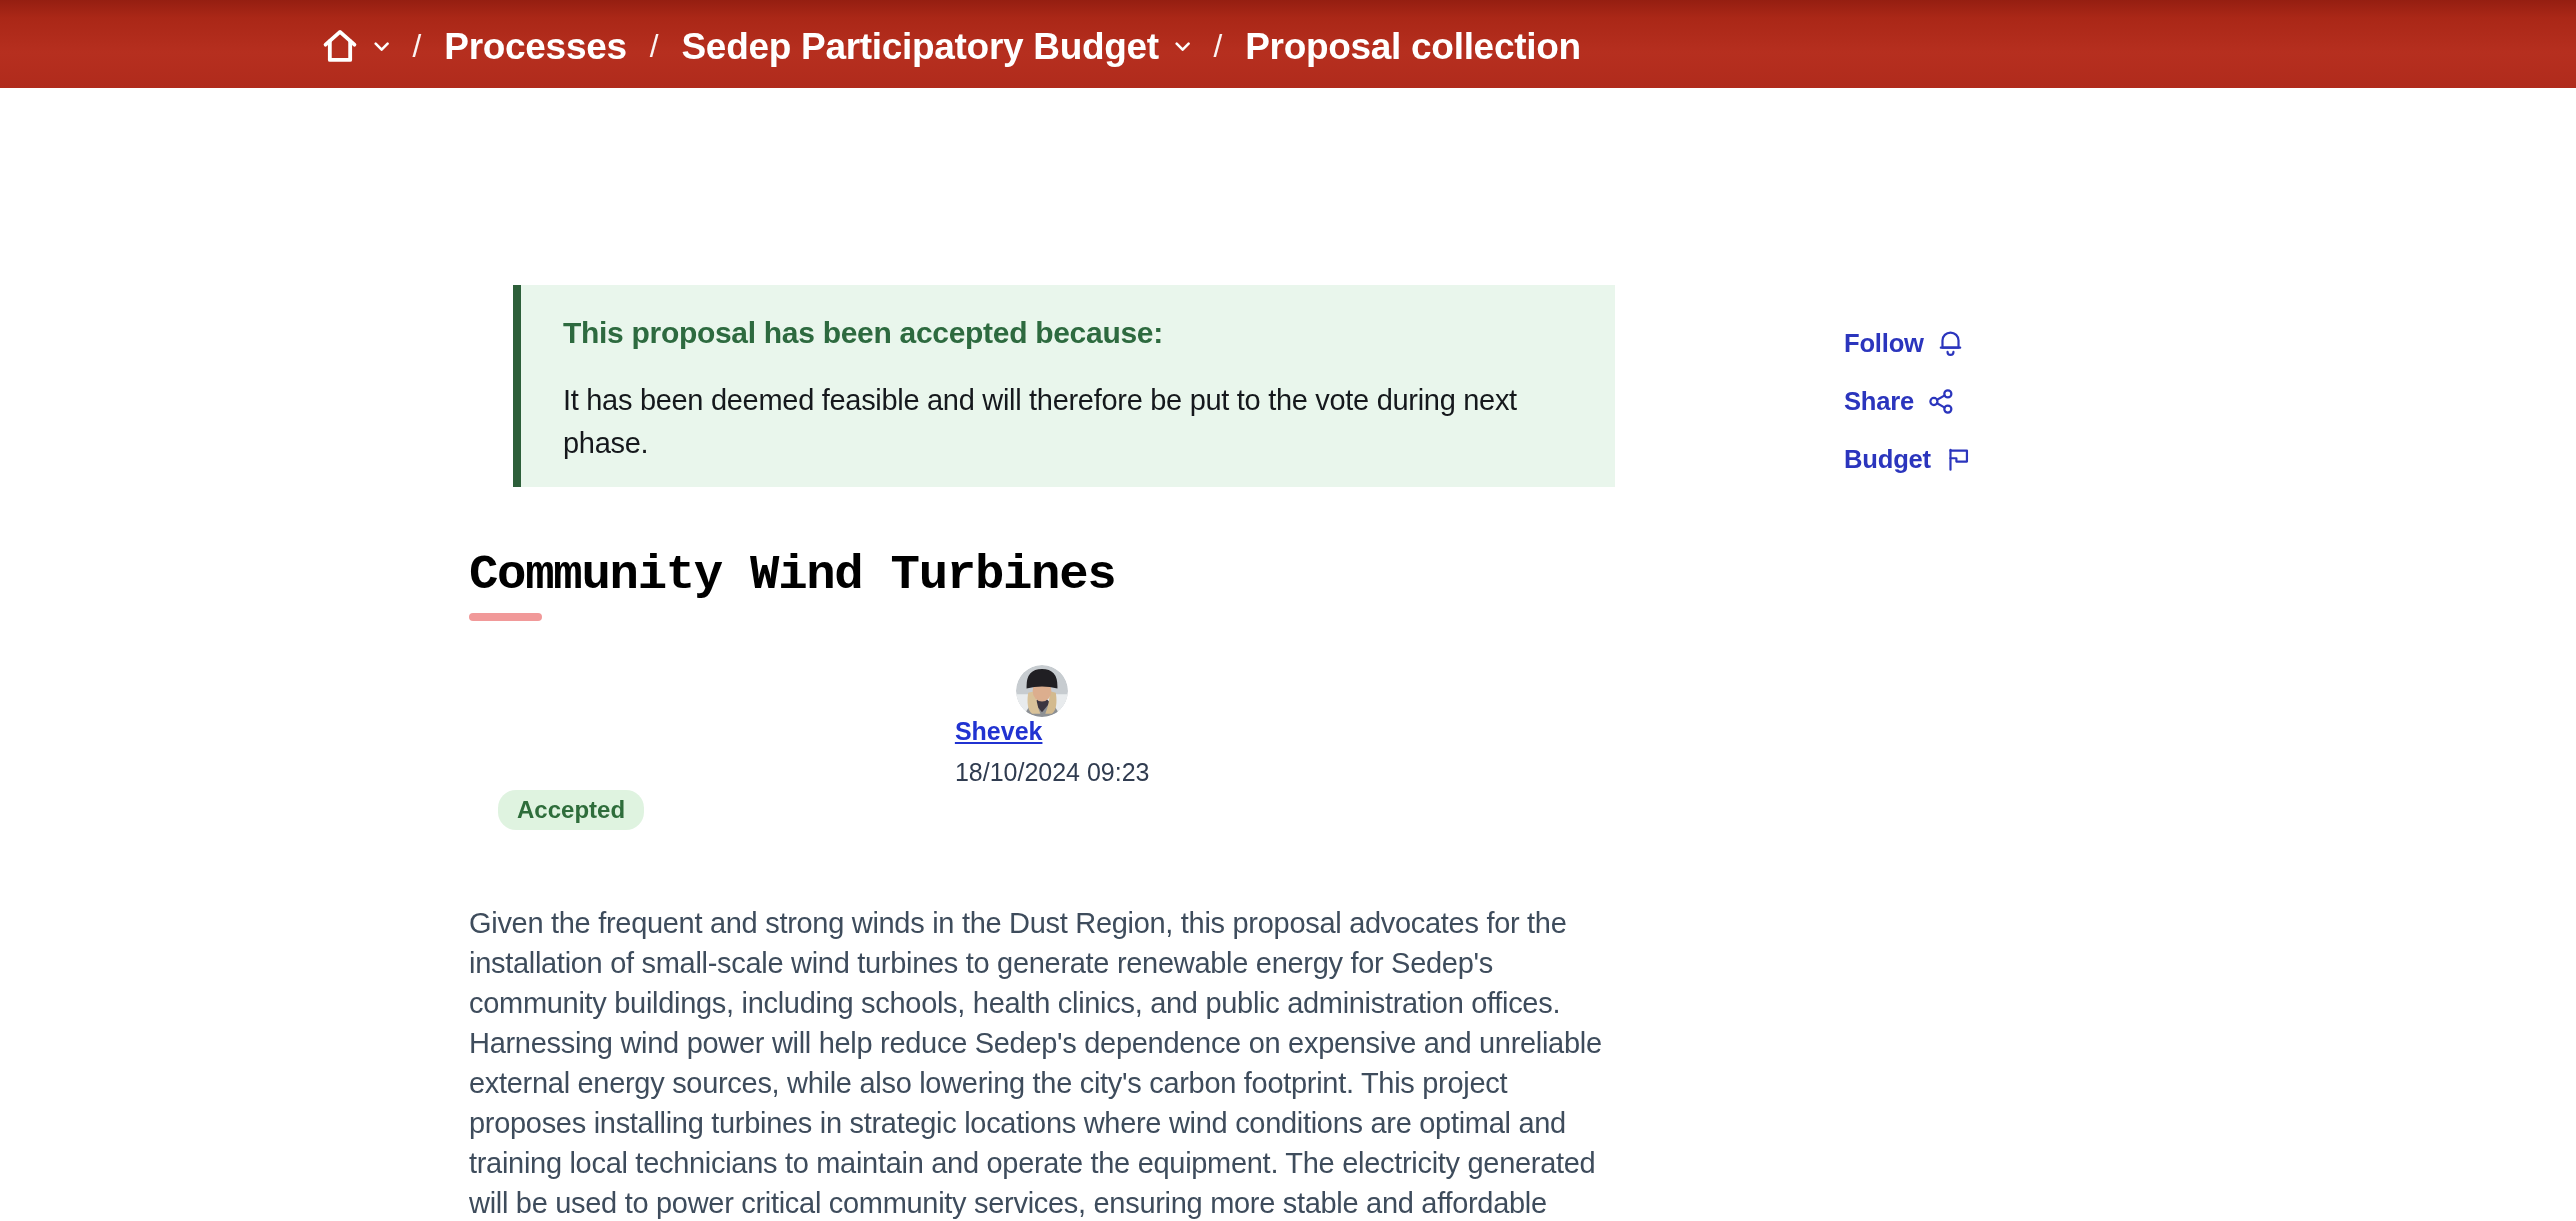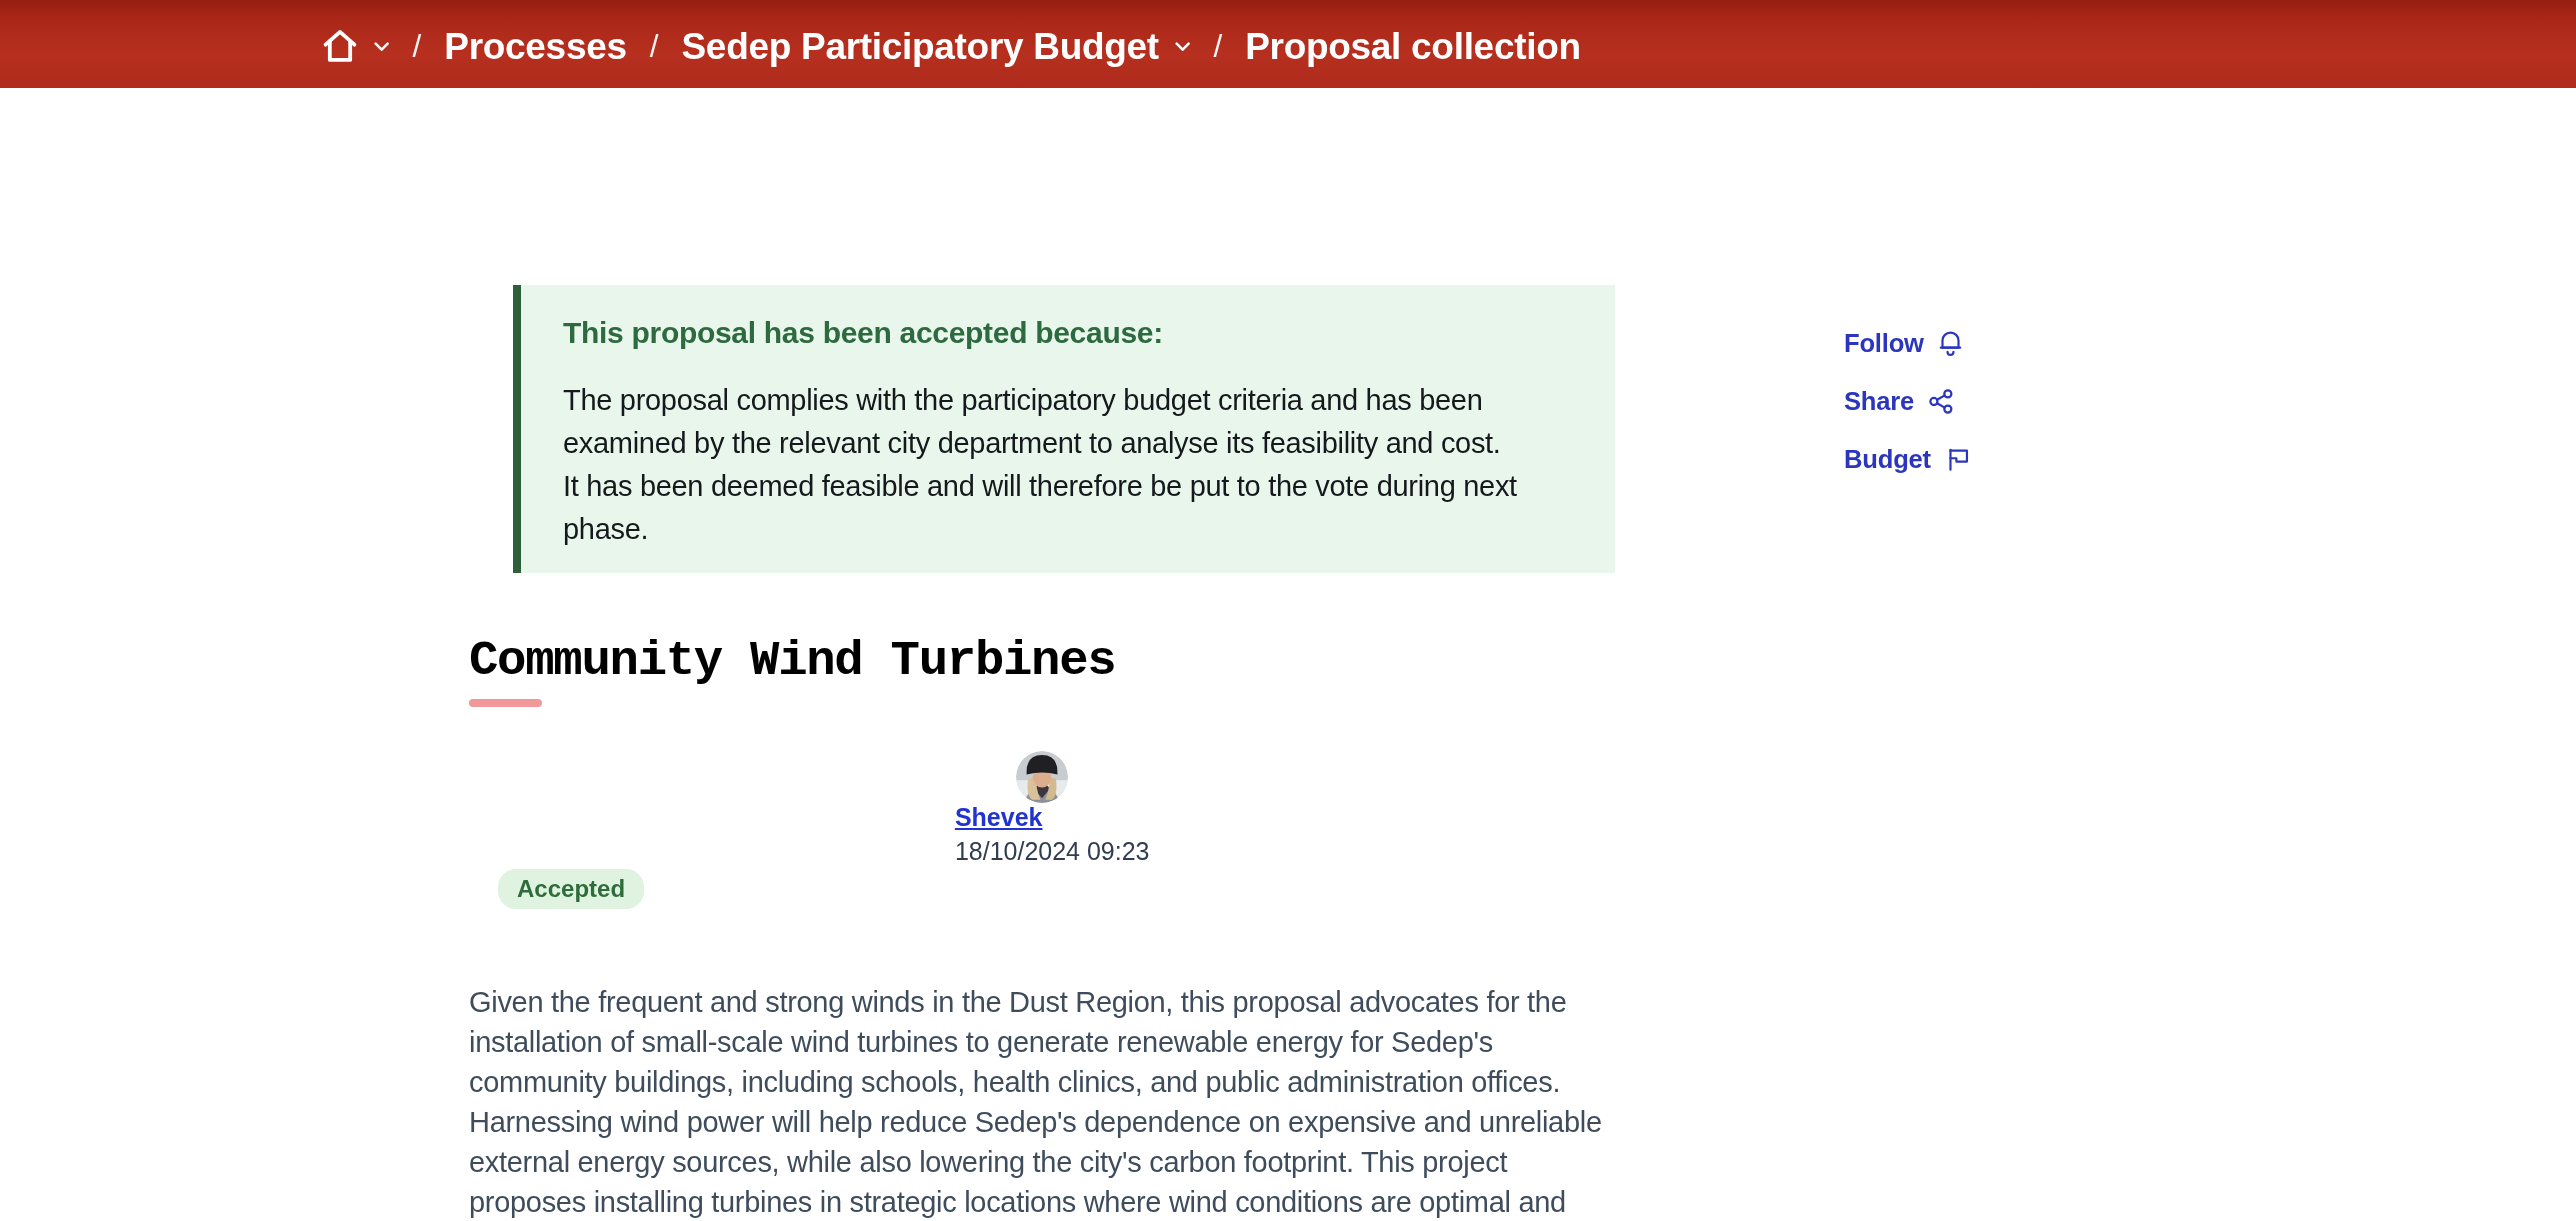--- a/index.html
+++ b/index.html
@@ -146,7 +146,6 @@
 
     <aside class="callout">
       <h2>This proposal has been accepted because:</h2>
-      <p>The proposal complies with the participatory budget criteria and has been examined by the relevant city department to analyse its feasibility and cost.</p>
       <p>It has been deemed feasible and will therefore be put to the vote during next phase.</p>
     </aside>
 

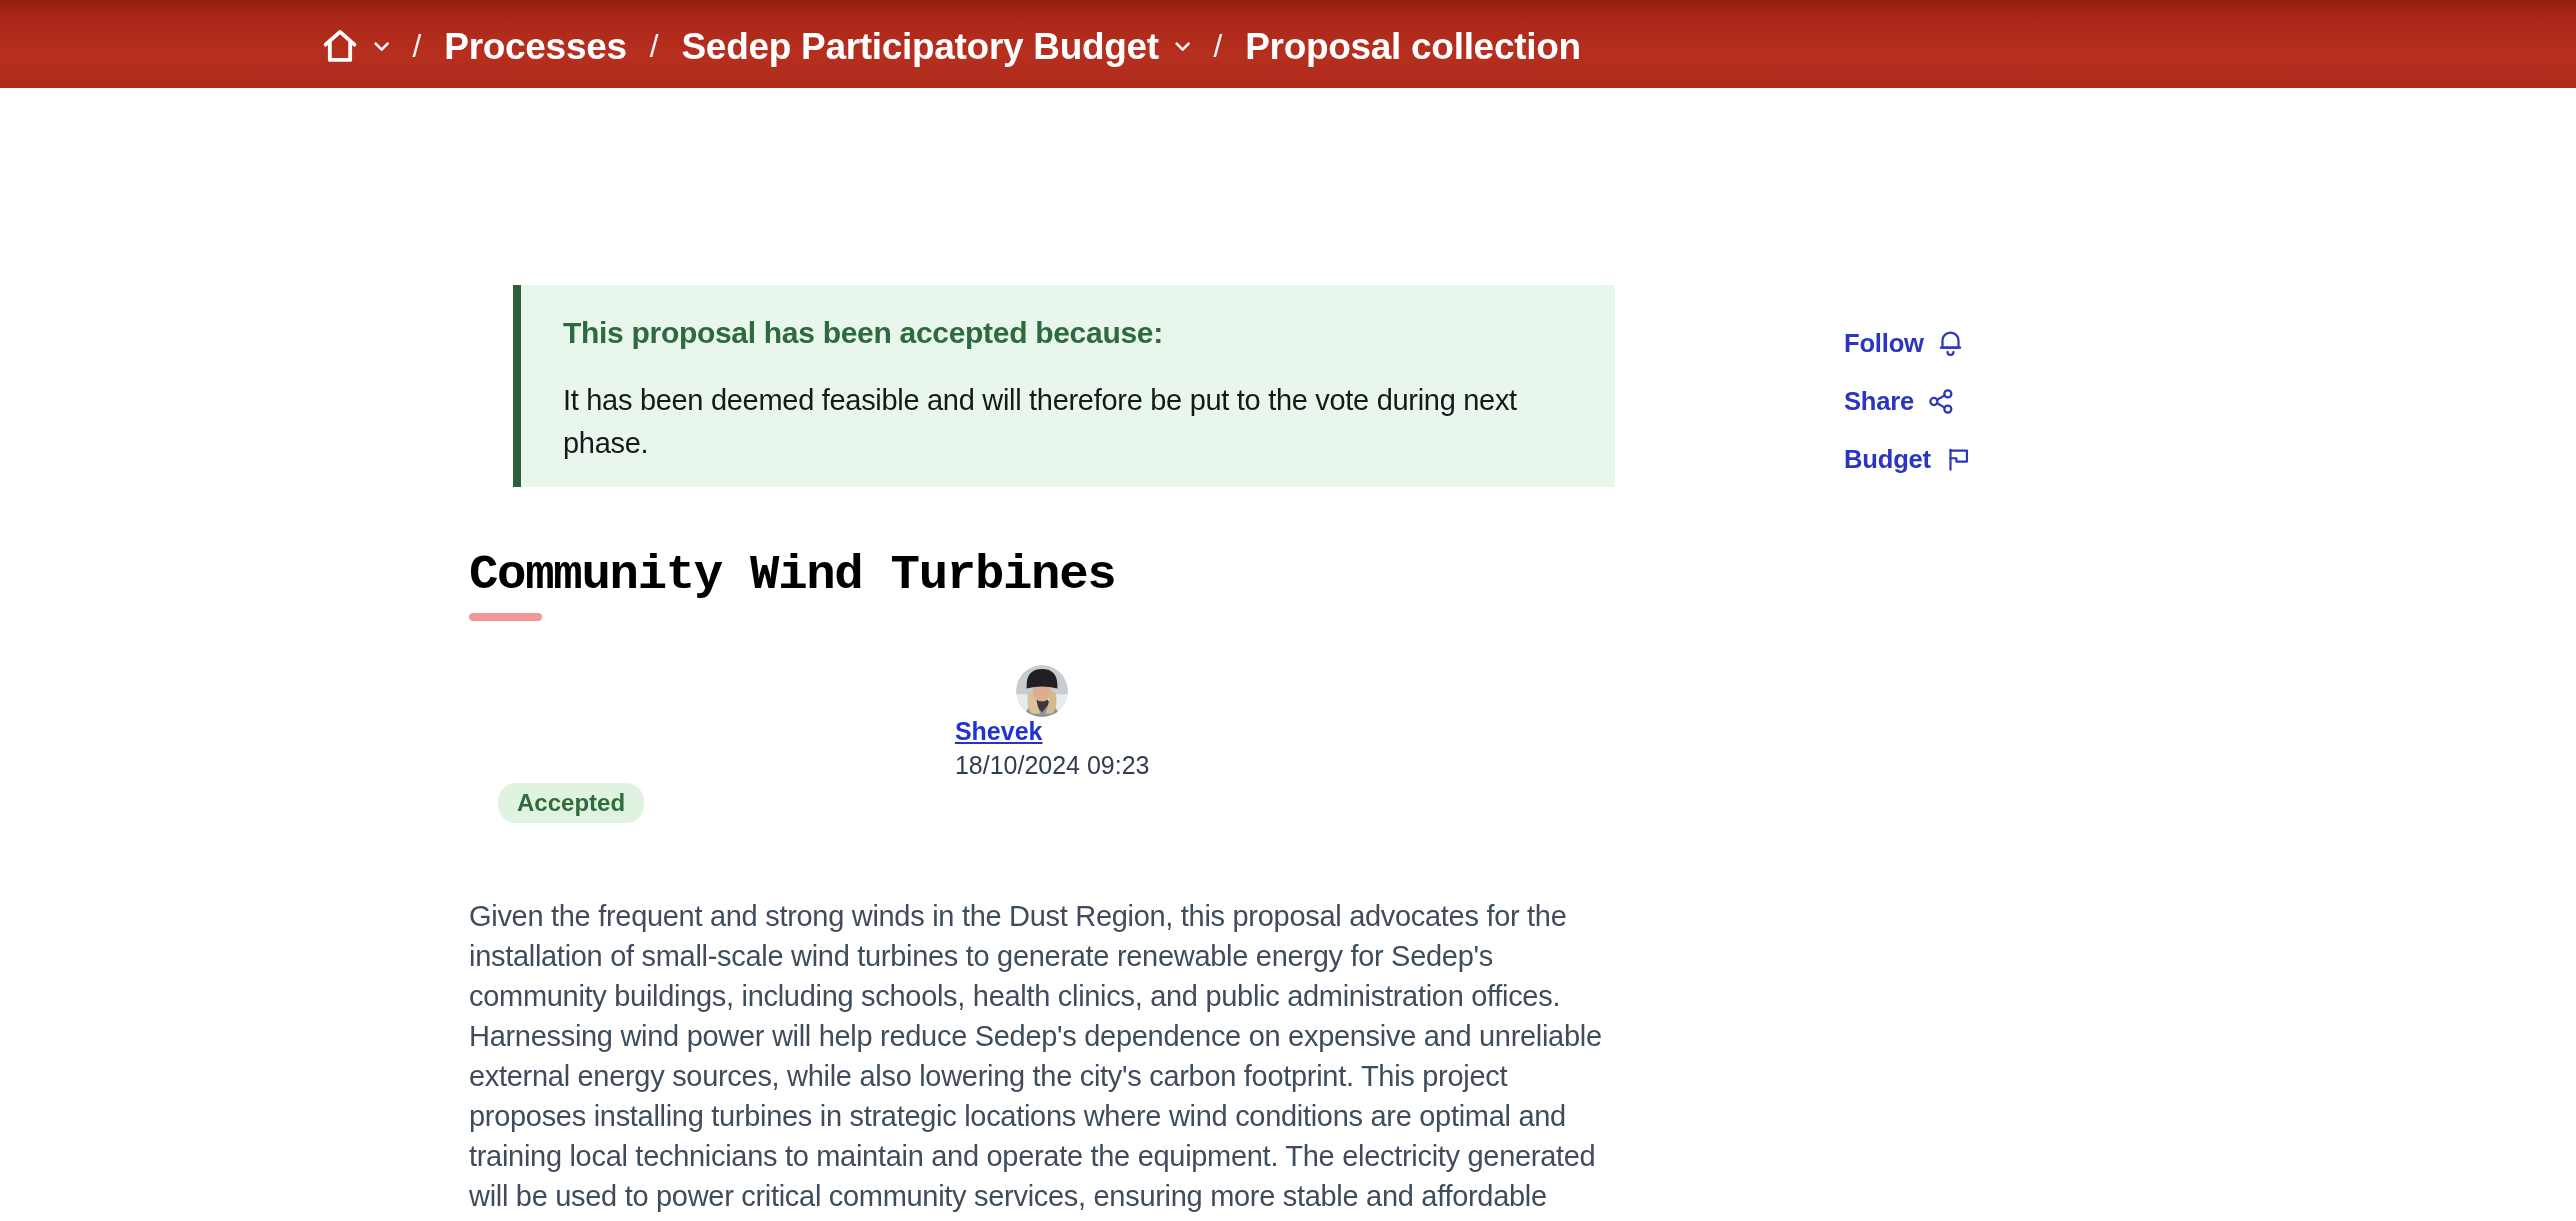--- a/index.html
+++ b/index.html
@@ -76,7 +76,7 @@
     cursor: pointer; width: max-content;
   }
   .author-date {
-    margin-top: 5px;
+    margin-top: 12px;
     color: var(--date-text, #303c50);
     font-size: 25px; font-weight: 400;
   }

